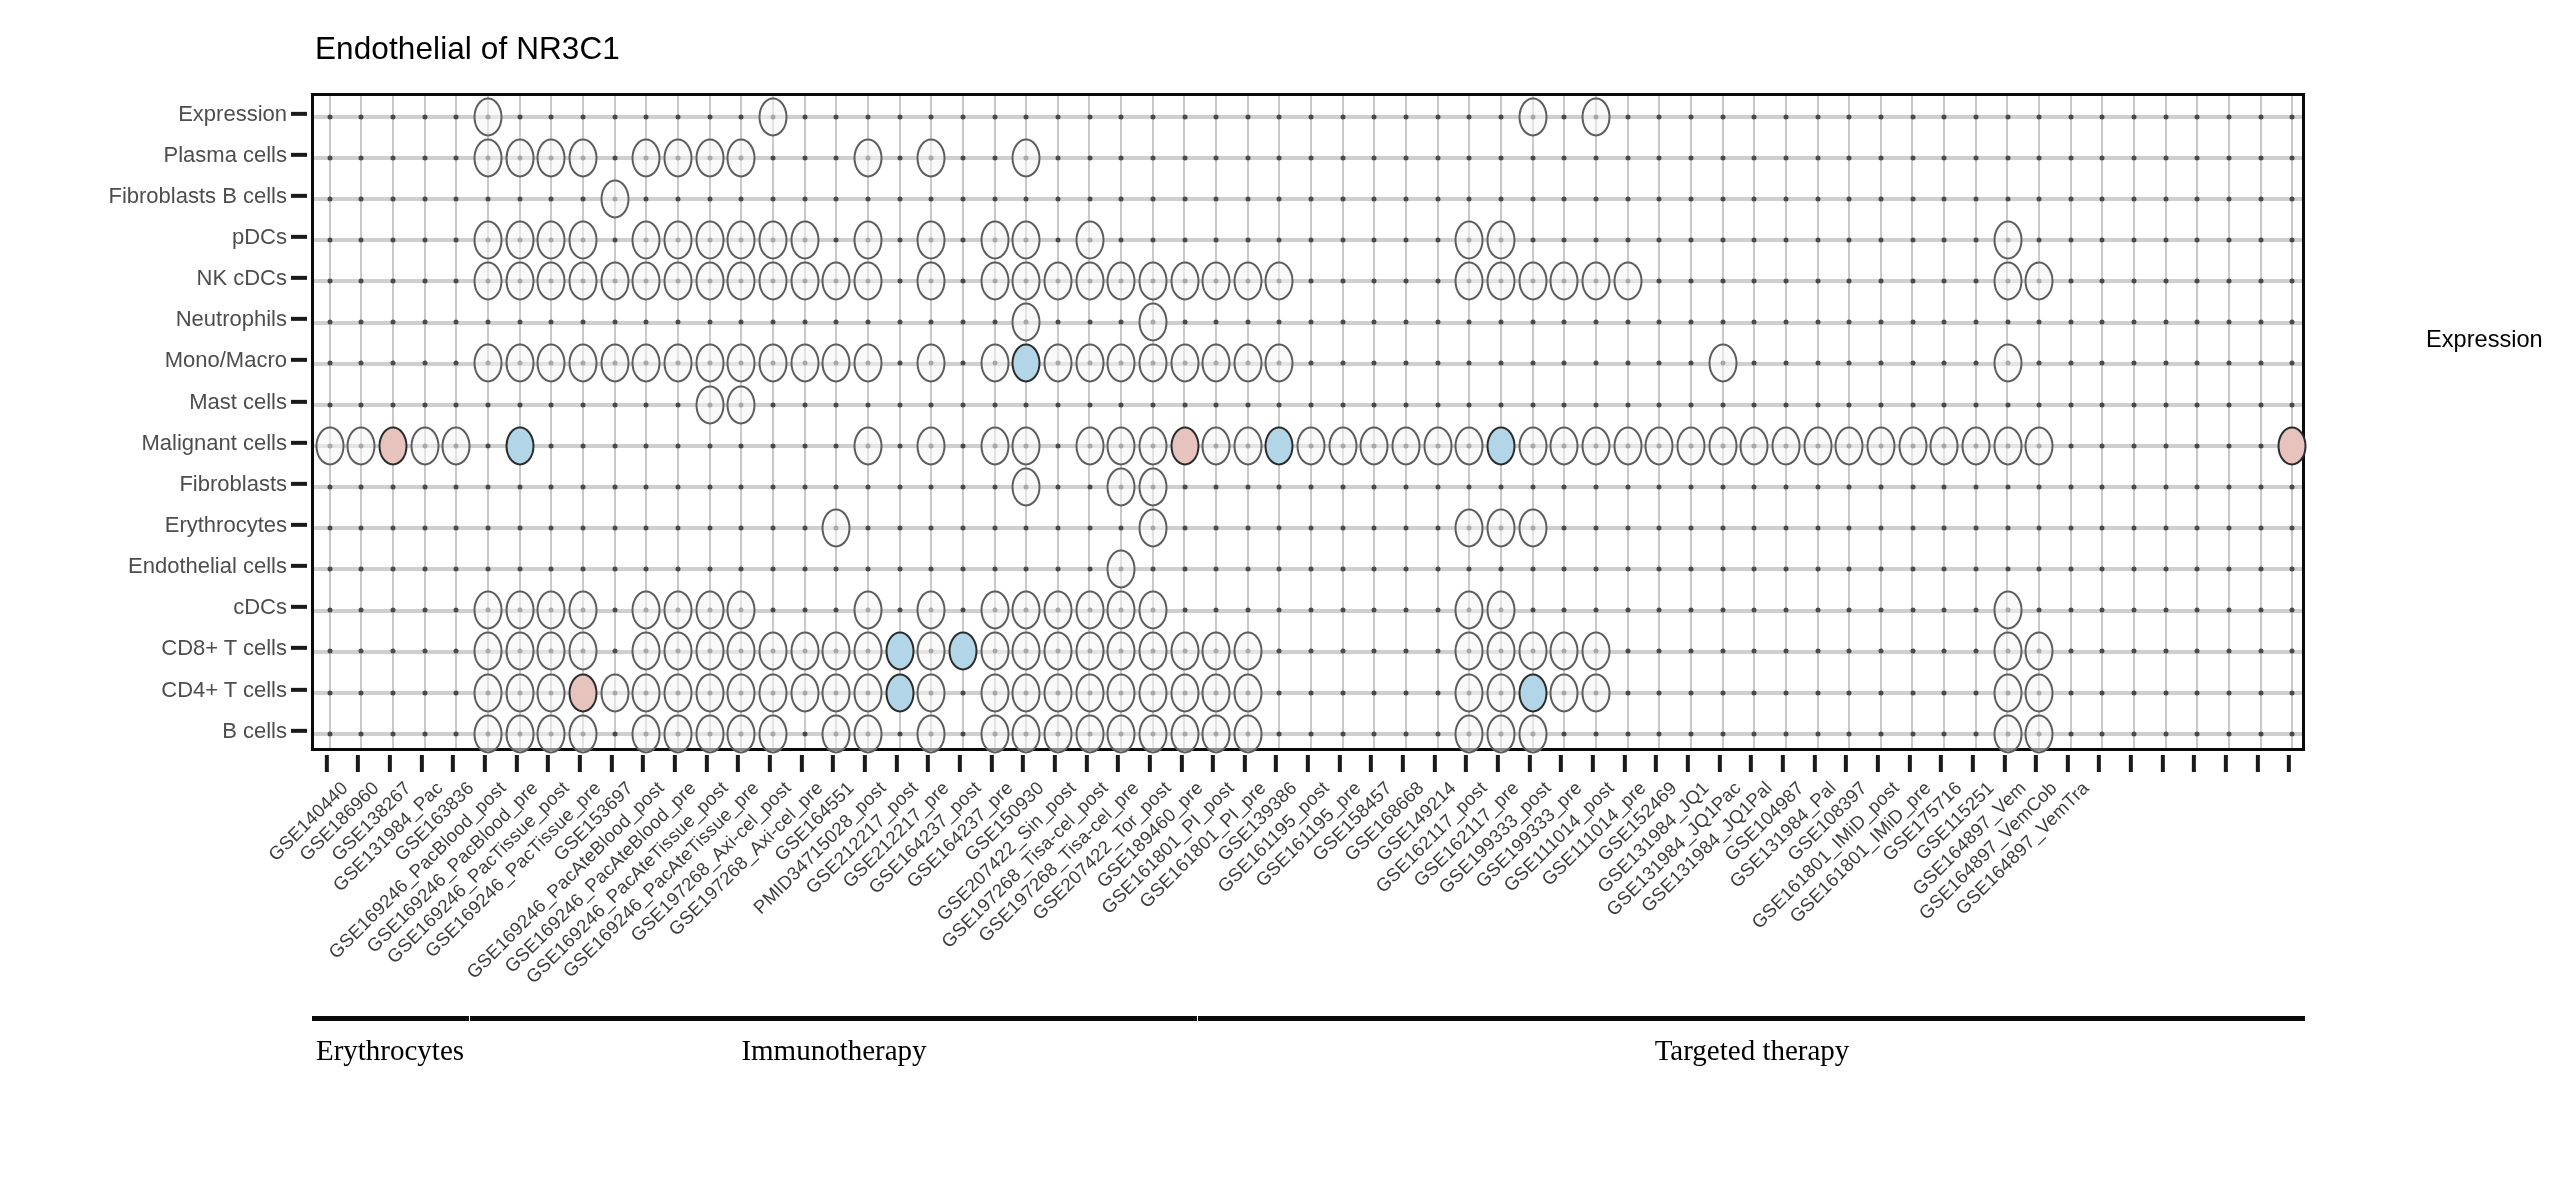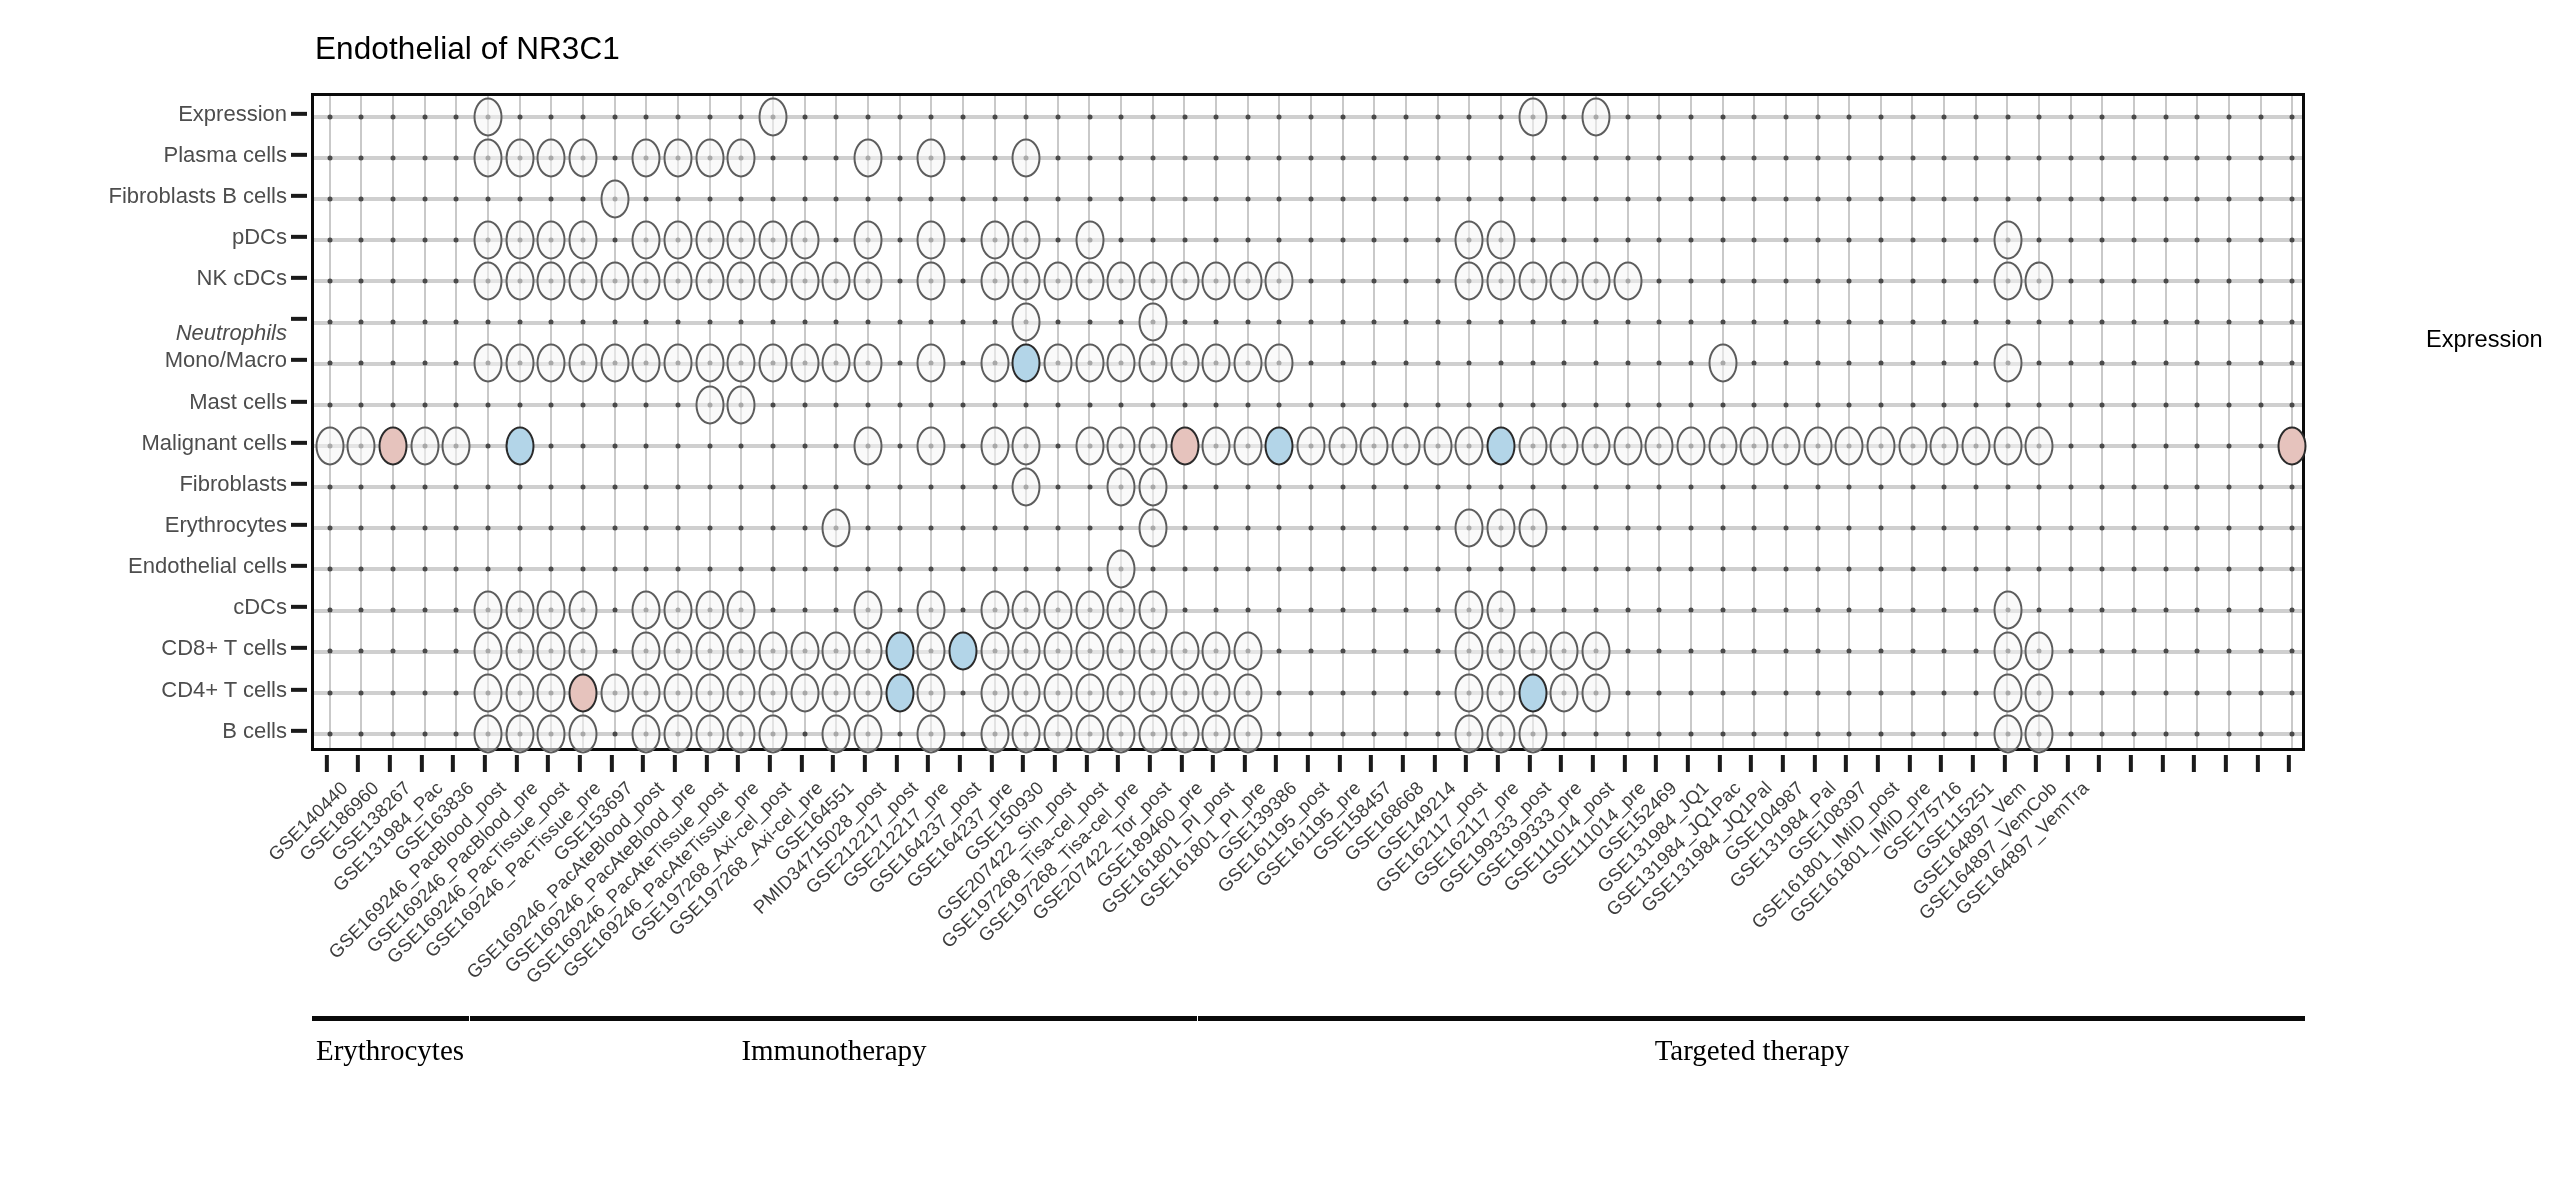--- a/index.html
+++ b/index.html
@@ -82,7 +82,7 @@
       <div class="y-tick" style="top: 185px;"></div>
       <div class="y-lab" style="top: 185px;">NK cDCs</div>
       <div class="y-tick" style="top: 226px;"></div>
-      <div class="y-lab" style="top: 240px; font-style: italic;">Neutrophils</div>
+      <div class="y-lab" style="top: 226px;">Neutrophils</div>
       <div class="y-tick" style="top: 267px;"></div>
       <div class="y-lab" style="top: 267px;">Mono/Macro</div>
       <div class="y-tick" style="top: 309px;"></div>

